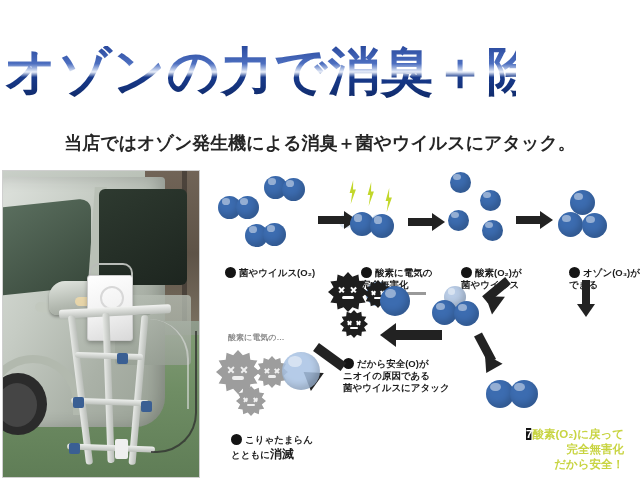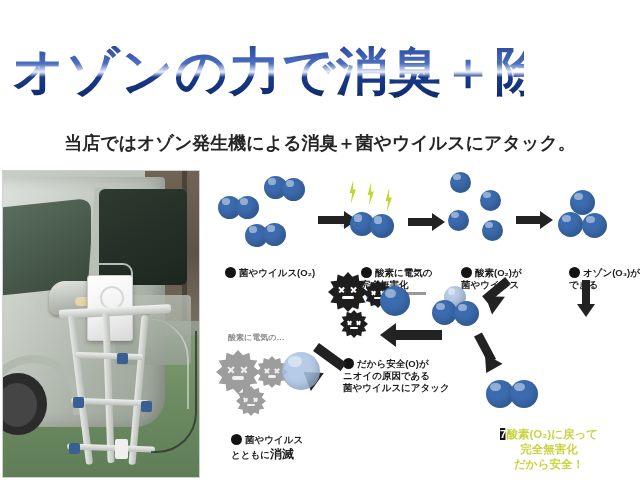--- a/index.html
+++ b/index.html
@@ -12,7 +12,7 @@
 
   
   .title{
-    position:absolute;left:12px;top:46px;width:512px;text-align:left;
+    position:absolute;left:4px;top:46px;width:512px;text-align:left;
     font-family:"Liberation Serif","DejaVu Serif",serif;
     font-weight:700;font-size:52px;letter-spacing:1px;line-height:1;
     color:#16307a;

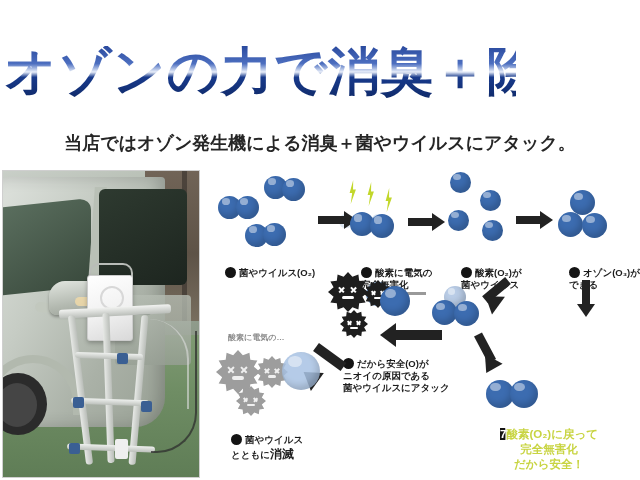--- a/index.html
+++ b/index.html
@@ -314,7 +314,7 @@
       <div class="mol lighter" style="left:84px;top:184px;width:38px;height:38px;opacity:.85;"></div>
     </div>
     <div class="cap hang" style="left:18px;top:254px;width:130px;line-height:1.3;">
-      <span class="num">6</span><span>菌やウイルス
+      <span class="num">6</span><span>こりゃたまらん
 とともに</span><span class="strong">消滅</span>
     </div>
 

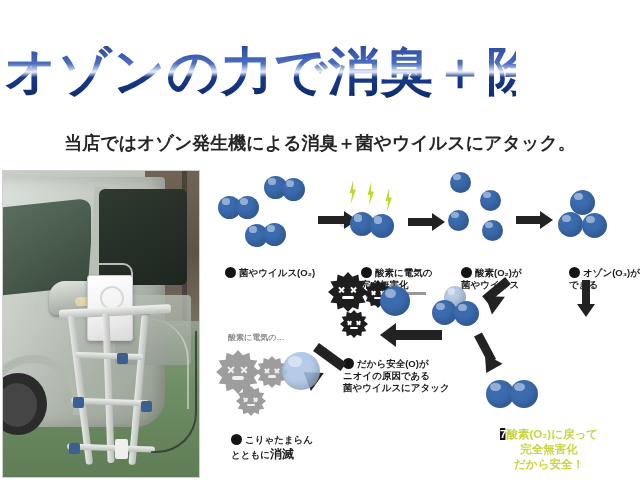--- a/index.html
+++ b/index.html
@@ -332,7 +332,7 @@
       <div class="mol" style="left:288px;top:212px;width:28px;height:28px;"></div>
       <div class="mol" style="left:312px;top:212px;width:28px;height:28px;"></div>
     </div>
-    <div class="cap7" style="left:276px;top:244px;width:150px;">
+    <div class="cap7" style="left:276px;top:244px;width:150px;text-align:right;">
       <span class="num">7</span><span>酸素(O₂)に戻って
 完全無害化
 だから安全！</span>

